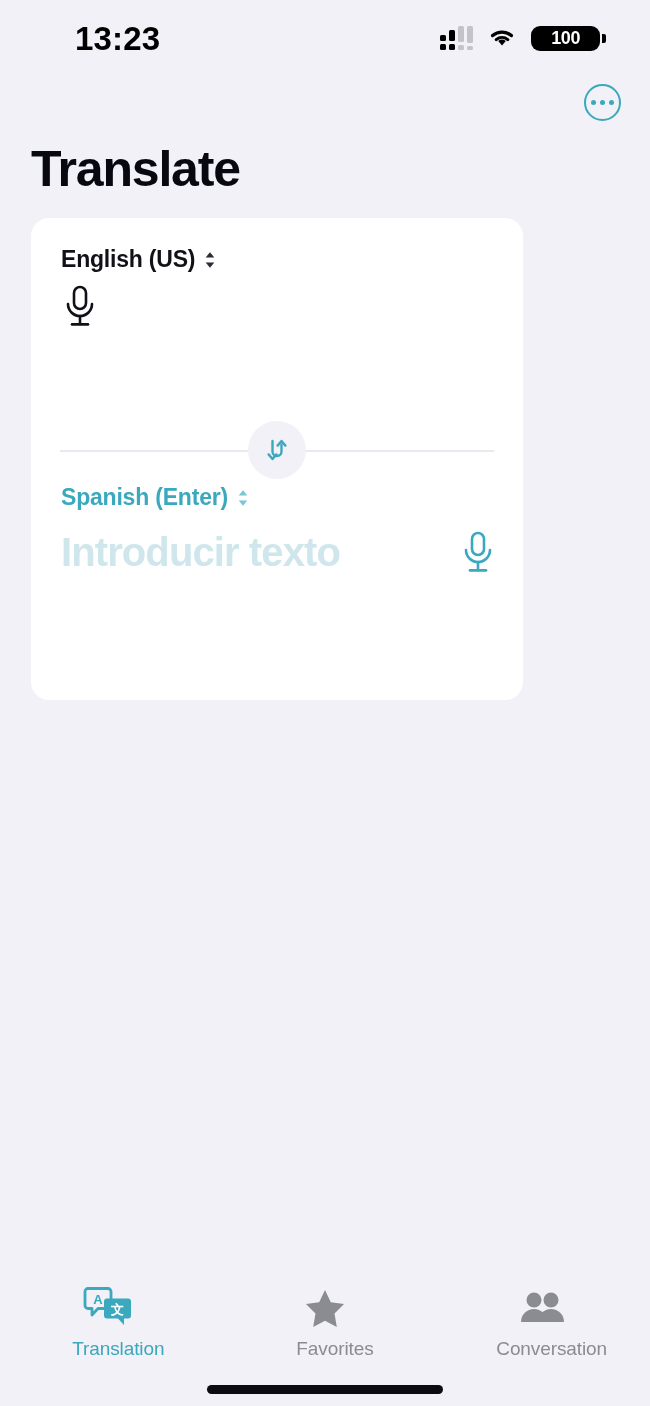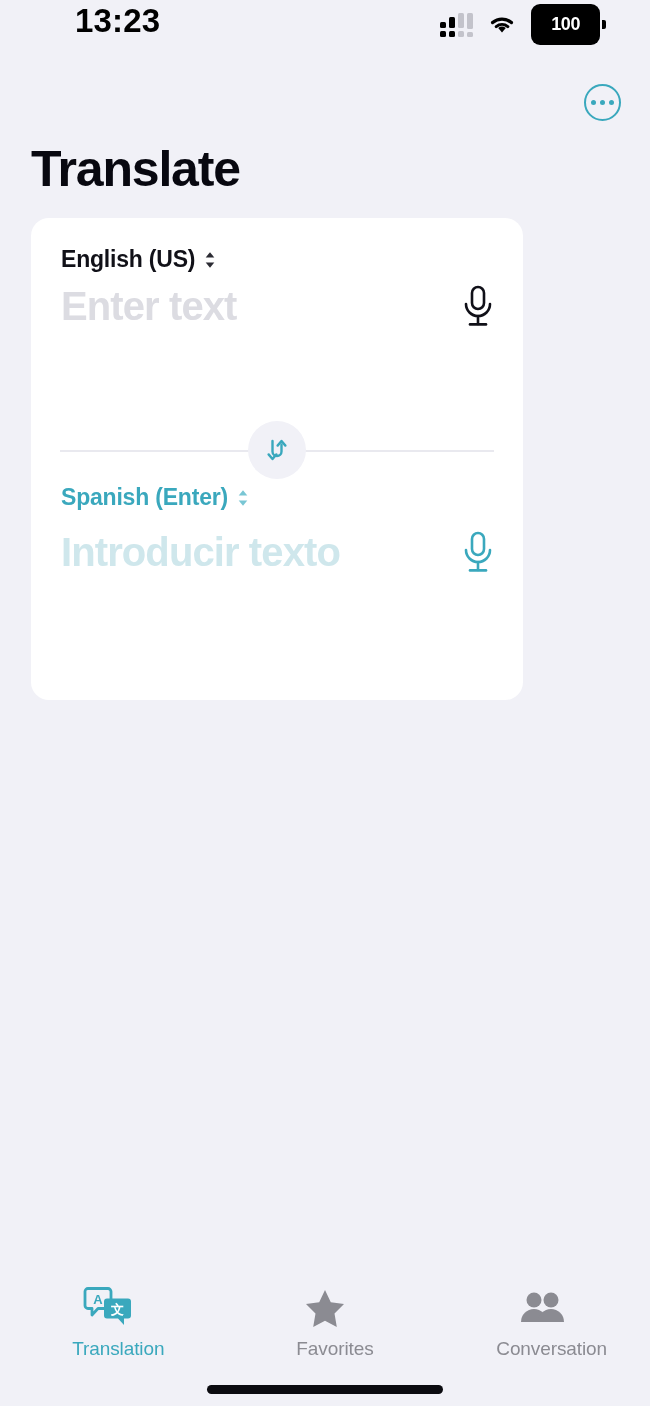--- a/index.html
+++ b/index.html
@@ -21,7 +21,7 @@
   .status-bar {
     height: 72px;
     display: flex;
-    align-items: flex-start;
+    align-items: center;
     justify-content: space-between;
     padding: 0 44px 0 0;
     position: relative;

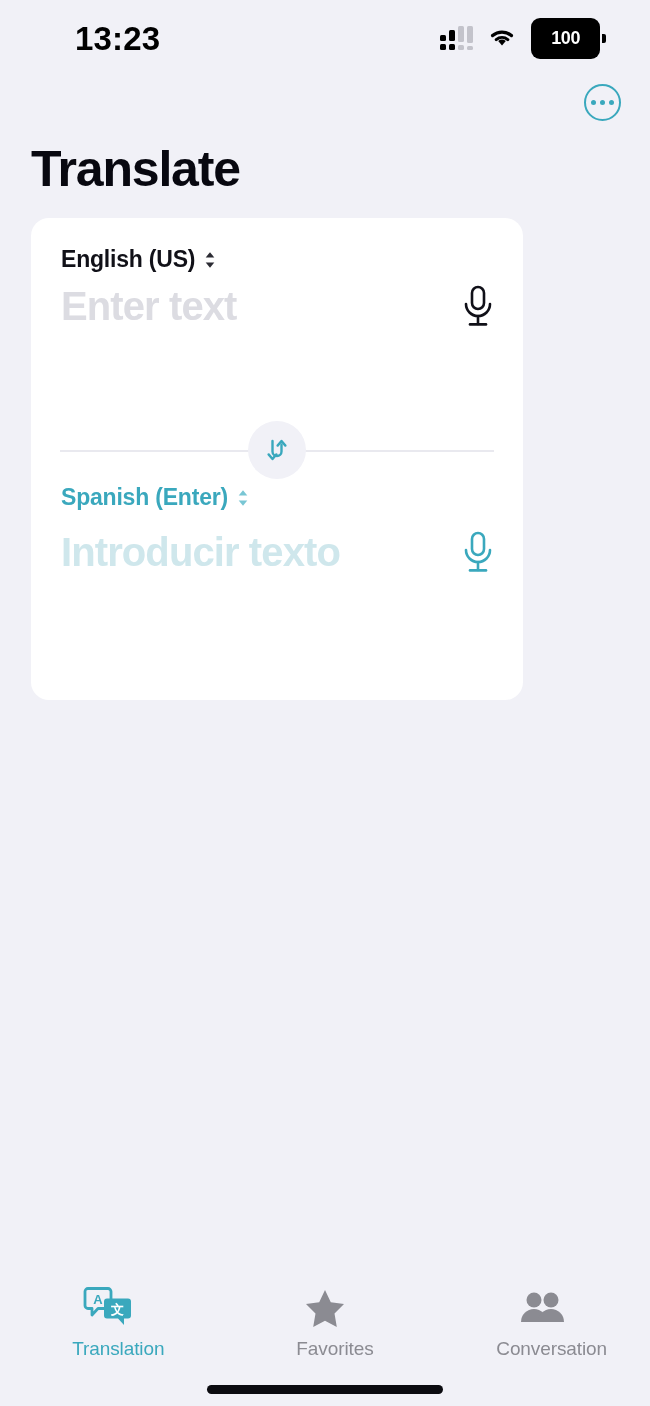--- a/index.html
+++ b/index.html
@@ -83,7 +83,7 @@
     background: #000;
     color: #fff;
     border-radius: 9px;
-    height: 41px;
+    height: 25px;
     min-width: 52px;
     display: flex;
     align-items: center;

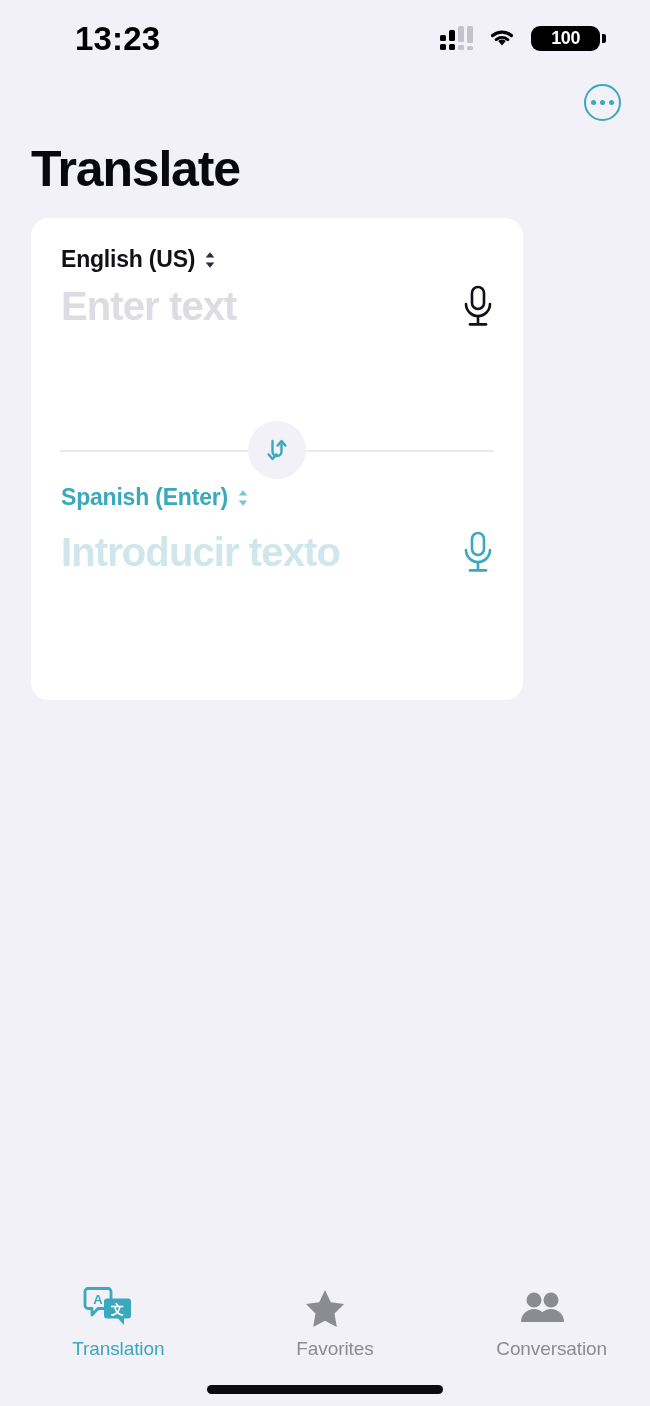--- a/index.html
+++ b/index.html
@@ -312,7 +312,6 @@
     </div>
 
     <div class="field-row">
-      <div class="placeholder src">Enter text</div>
       <svg class="mic" width="38" height="50" viewBox="0 0 38 50">
         <rect x="13" y="4" width="12" height="22" rx="6" stroke="#101018" stroke-width="2.6" fill="none"></rect>
         <path d="M7 21 a12 12 0 0 0 24 0" stroke="#101018" stroke-width="2.6" fill="none" stroke-linecap="round"></path>

